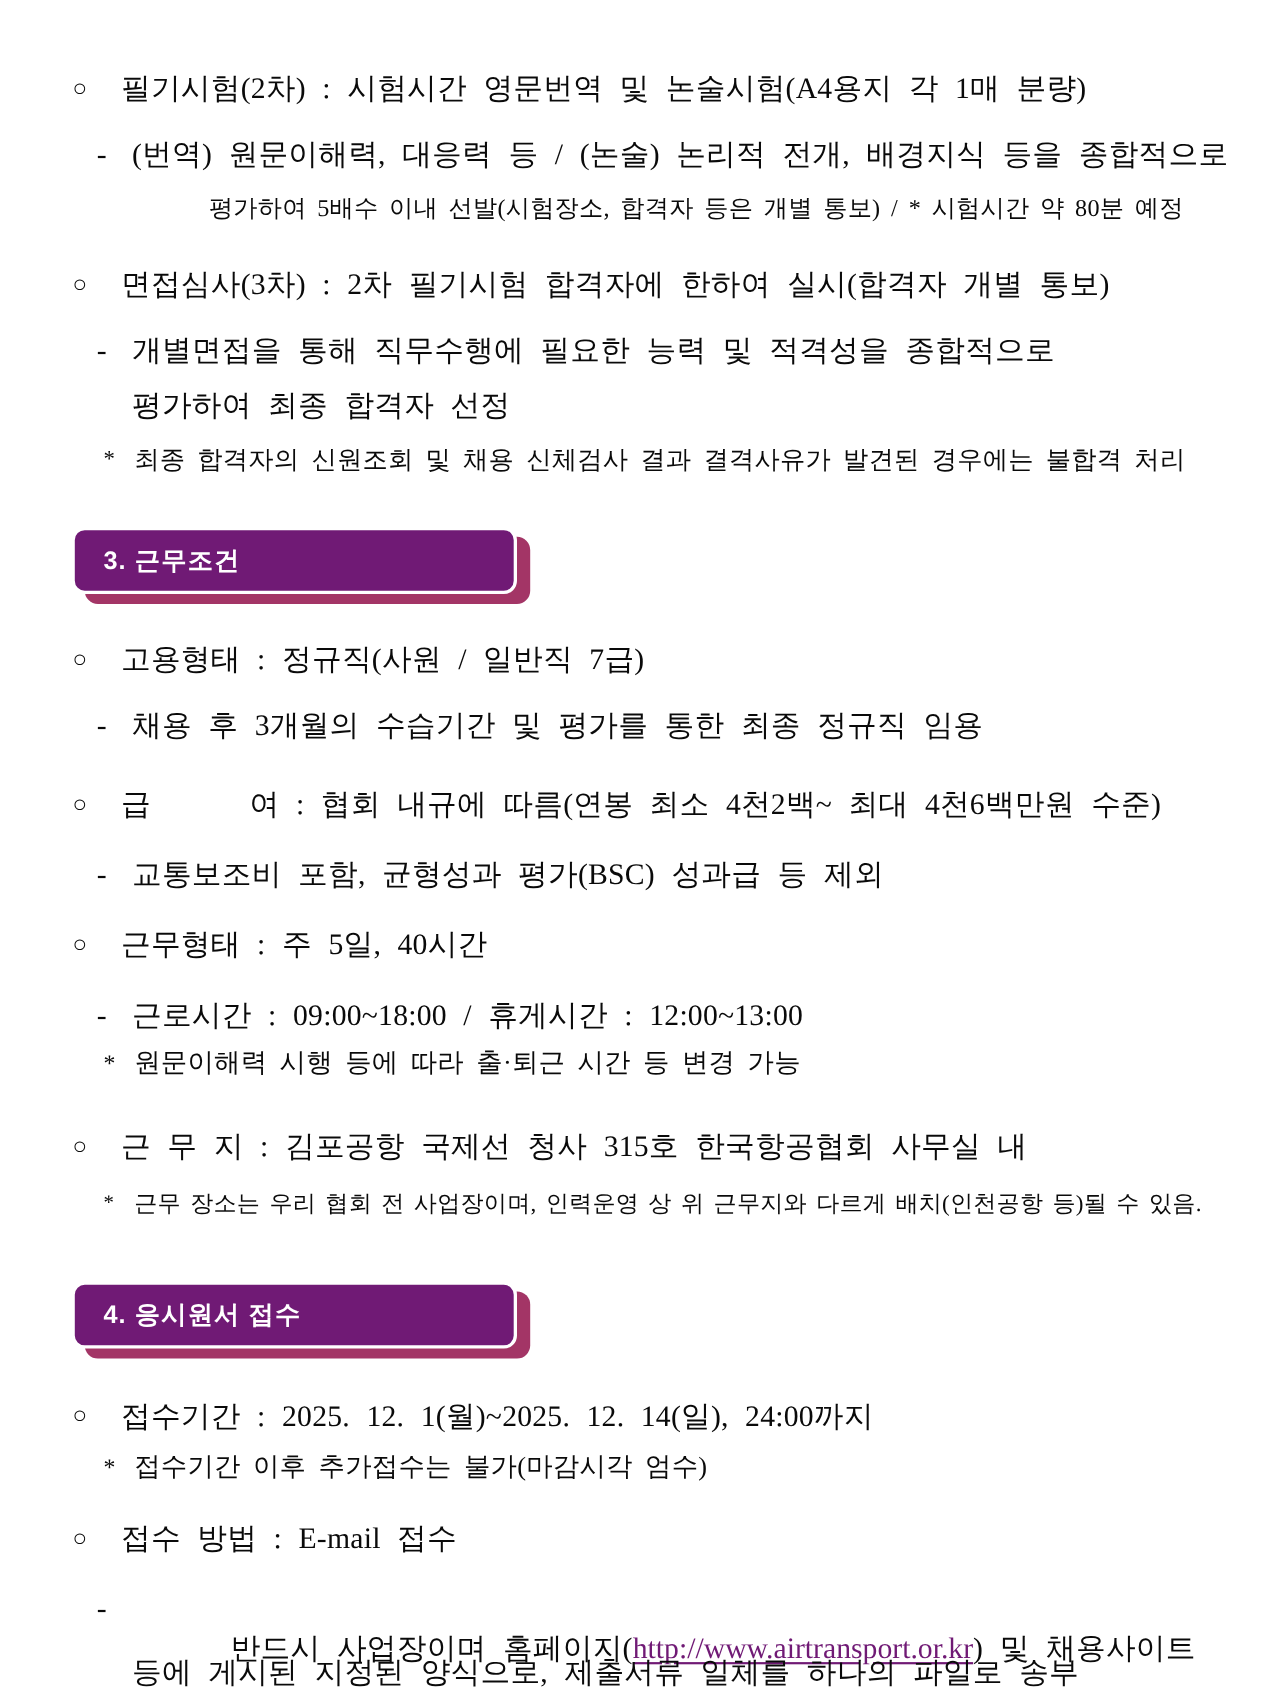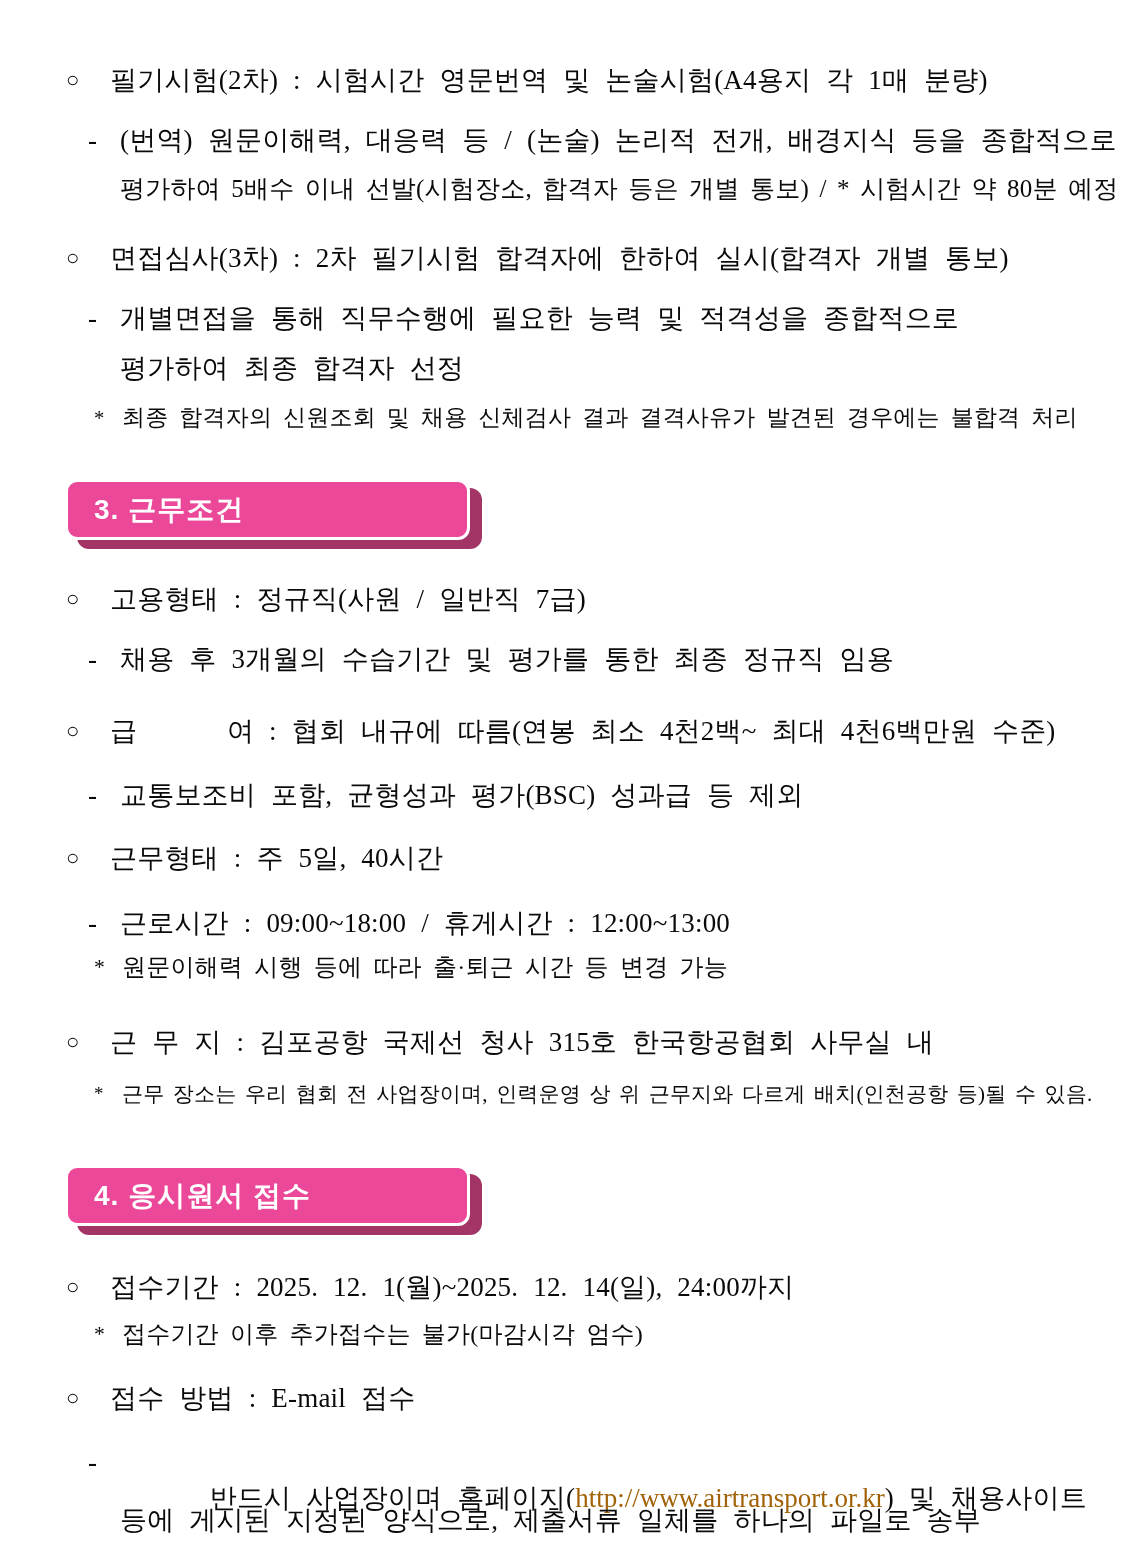--- a/index.html
+++ b/index.html
@@ -32,7 +32,7 @@
   .b-star .bul { width: 28px; flex: 0 0 28px; font-size: 0.9em; }
   .b-none   { padding-left: 120px; }
   
-  .sz-25 { font-size: 25px; word-spacing: 4px; }
+  .sz-25 { font-size: 22px; word-spacing: 4px; justify-content: center; }
   .sz-24 { font-size: 24px; line-height: 30px; height: 30px; word-spacing: 5px; }
   .sz-23 { font-size: 23px; line-height: 30px; height: 30px; word-spacing: 5px; }
   .sz-21 { font-size: 21px; line-height: 30px; height: 30px; word-spacing: 3px; }

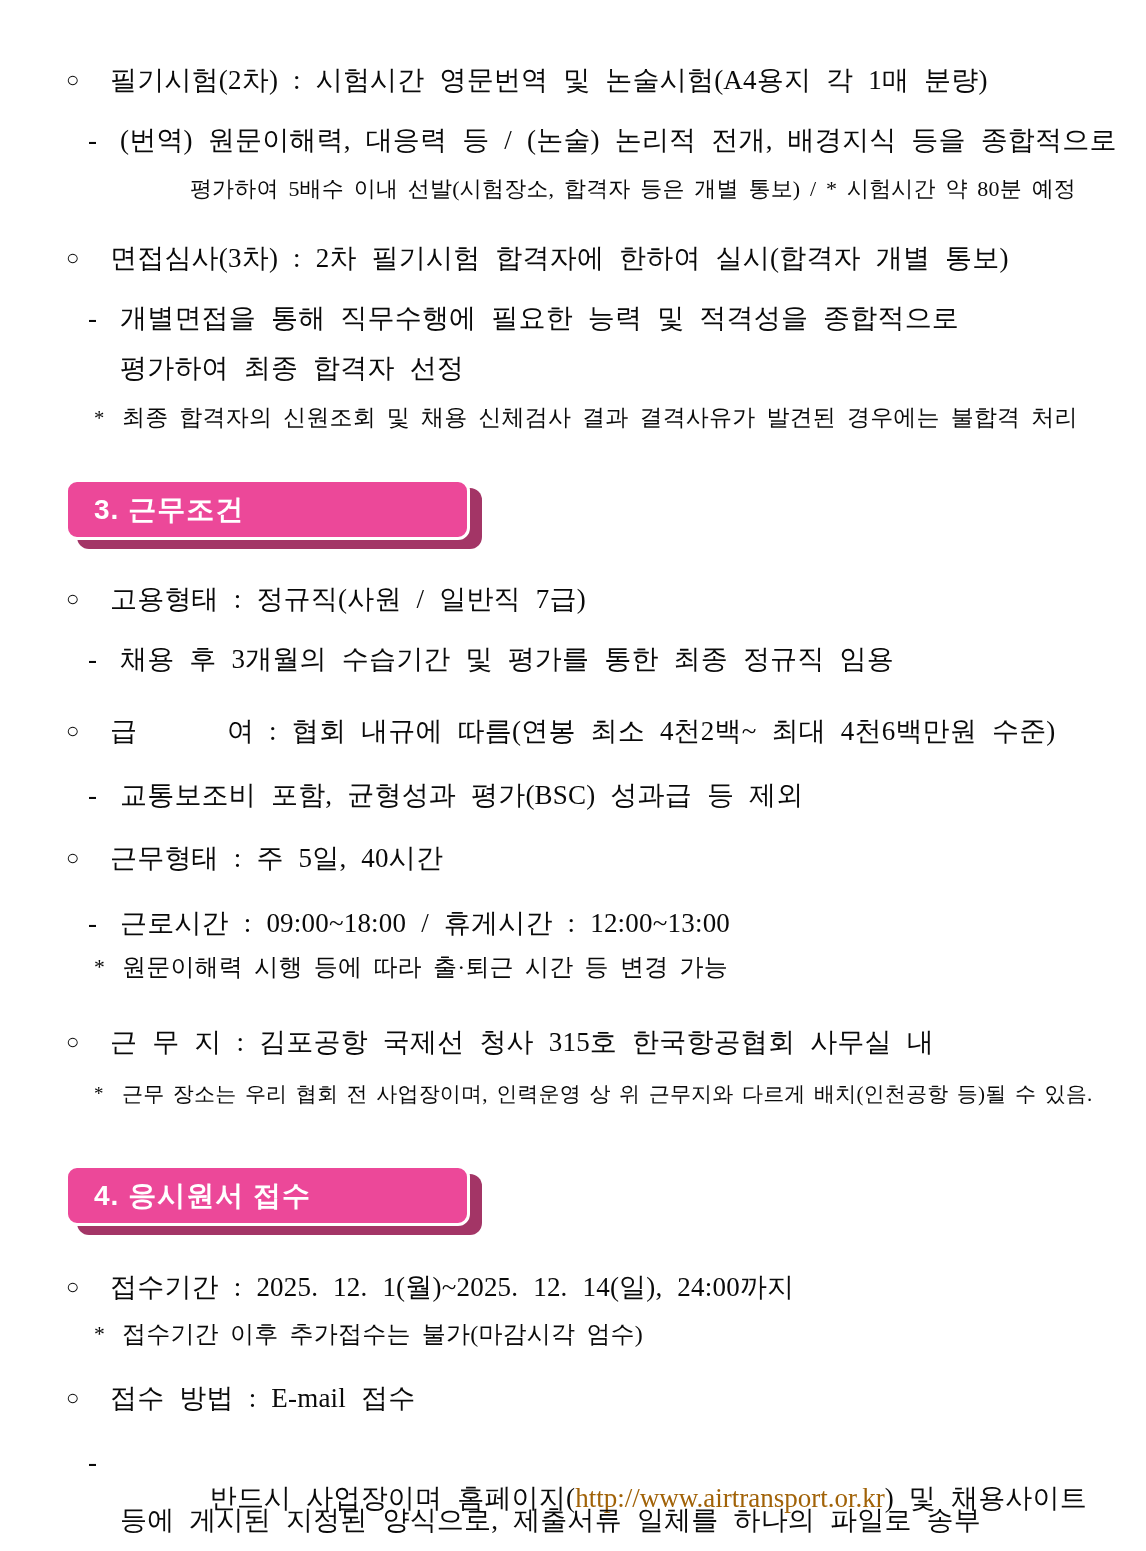--- a/index.html
+++ b/index.html
@@ -42,7 +42,7 @@
     margin-left: 65px;
     width: 405px;
     height: 61px;
-    background: #ec4899;
+    background: #701a75;
     border: 3px solid #ffffff;
     border-radius: 12px;
     box-shadow: 12px 9px 0 0 #A33566;
@@ -51,7 +51,7 @@
     padding-left: 26px;
     font-family: "Liberation Sans", "DejaVu Sans", sans-serif;
     font-weight: bold;
-    font-size: 28px;
+    font-size: 23px;
     color: #ffffff;
     letter-spacing: 1px;
   }

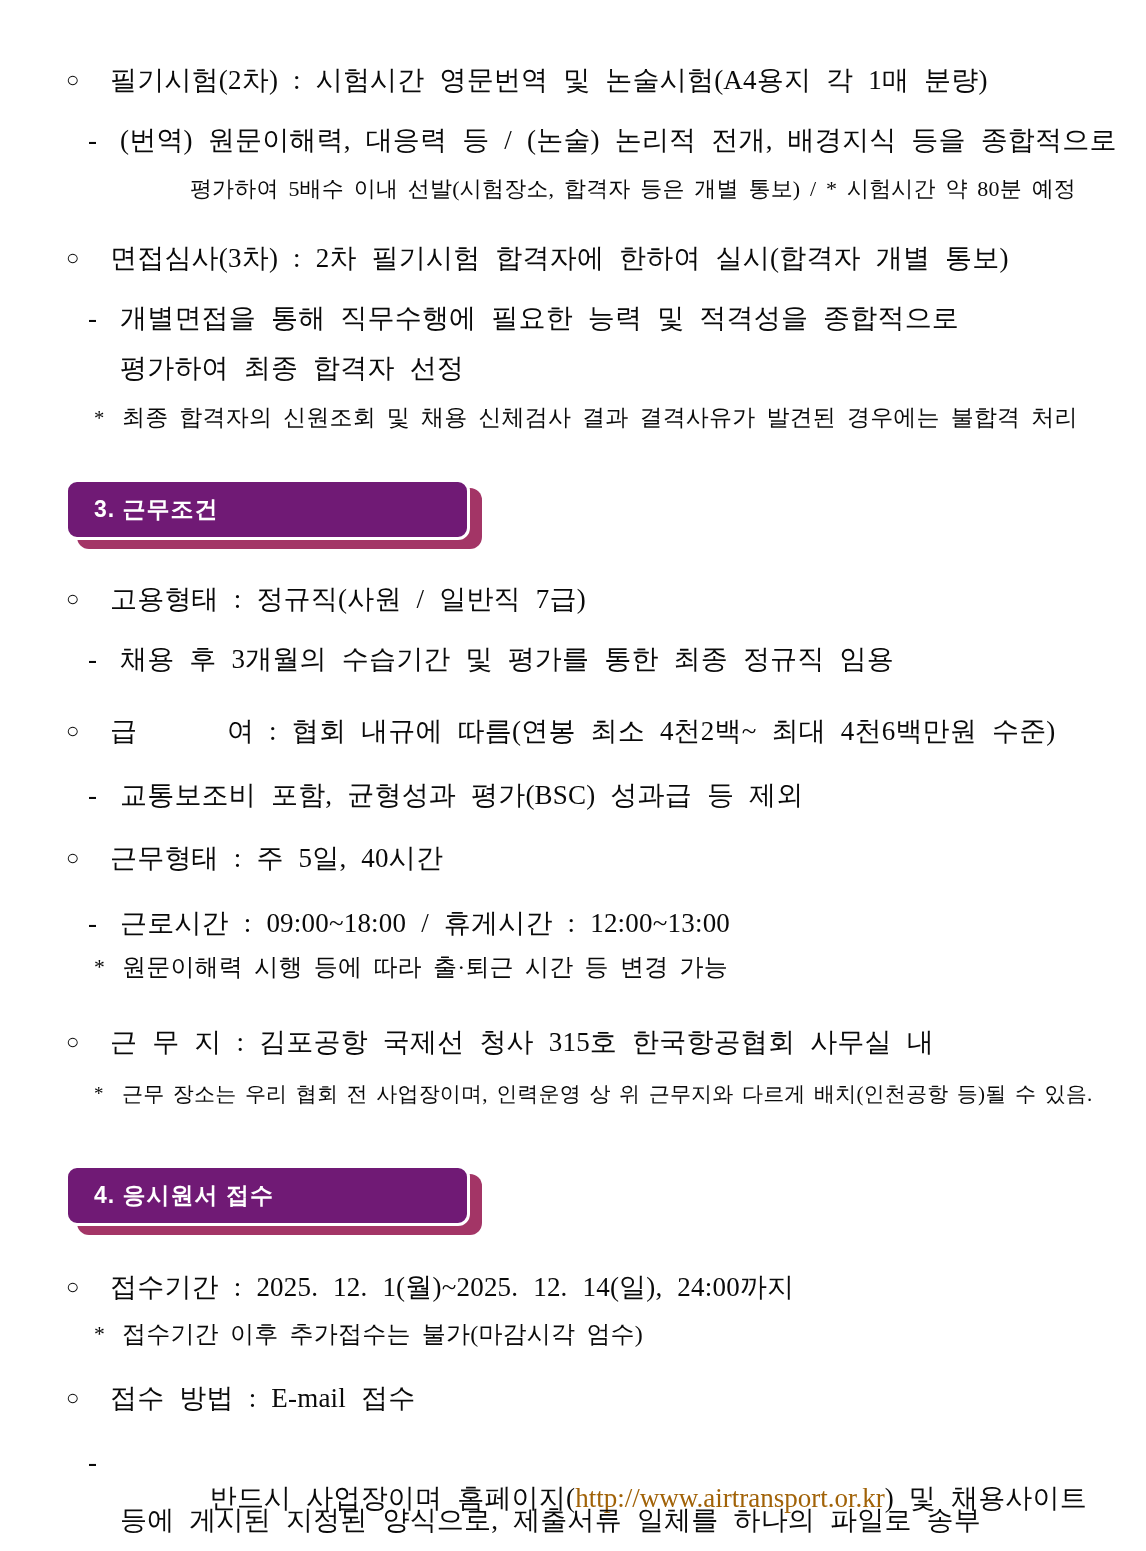--- a/index.html
+++ b/index.html
@@ -56,7 +56,8 @@
     letter-spacing: 1px;
   }
   .link {
-    color: #a16207;
+    color: #701a75;
+    text-decoration: underline;
     text-underline-offset: 4px;
     word-spacing: 0;
     letter-spacing: 0;

